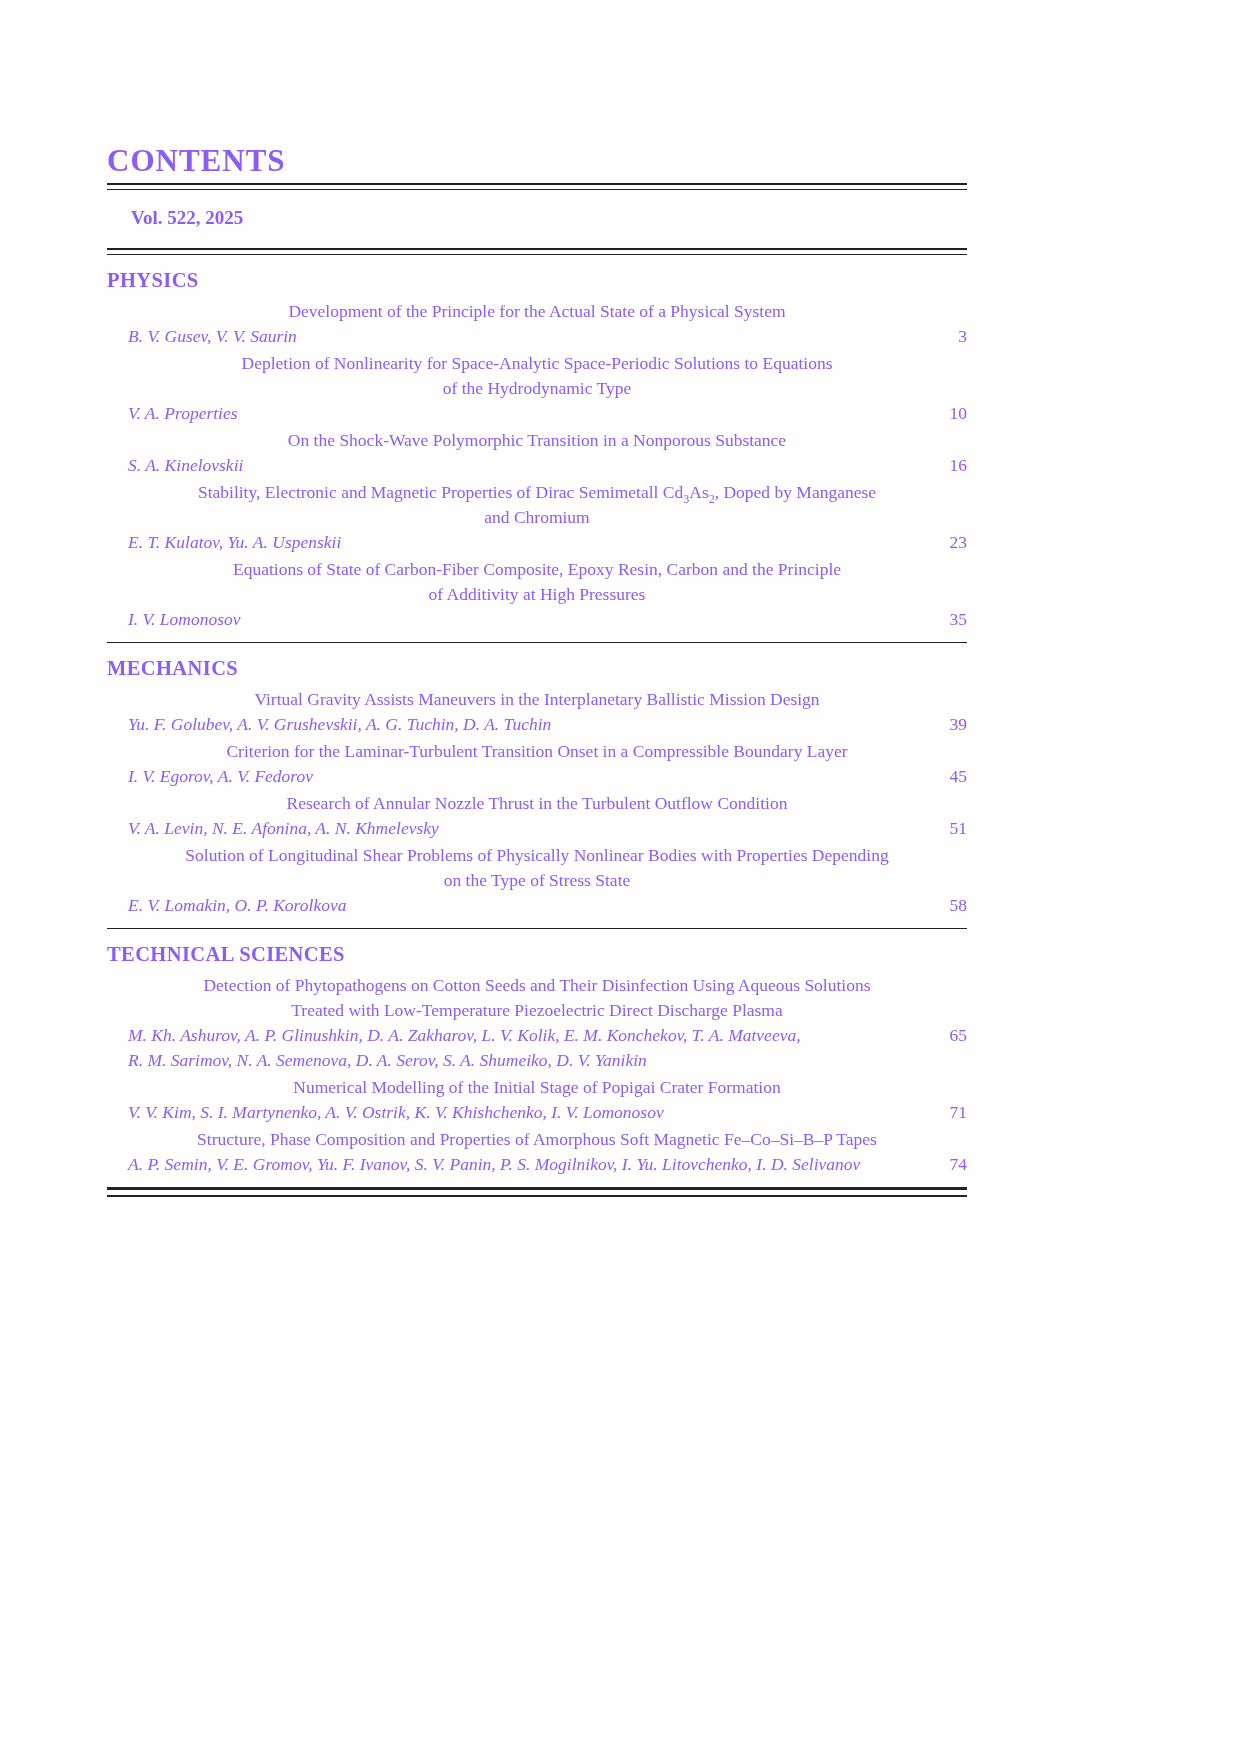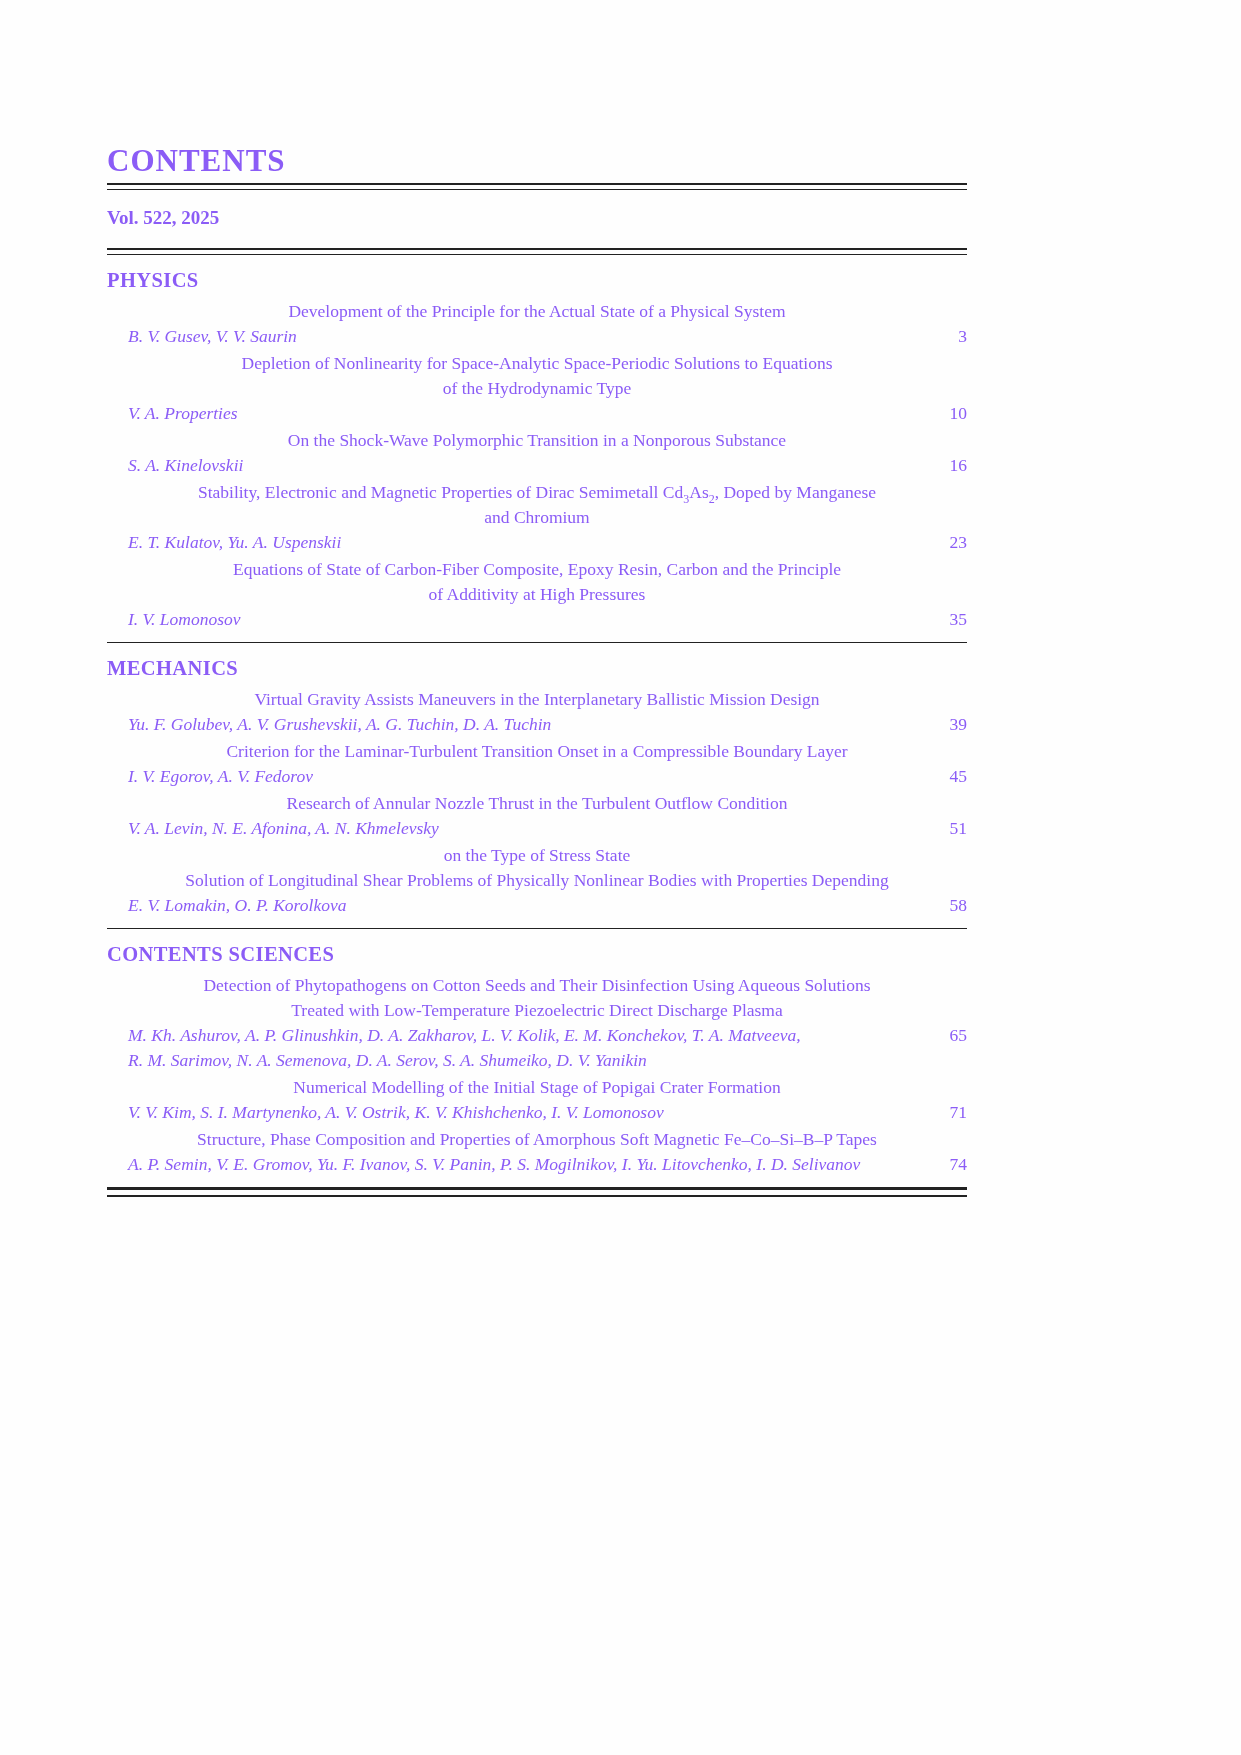--- a/index.html
+++ b/index.html
@@ -46,6 +46,7 @@
     font-size: 19px;
     font-weight: bold;
     line-height: 24px;
+    margin-left: 24px;
   }
   .volume-rule {
     margin-top: 18px;

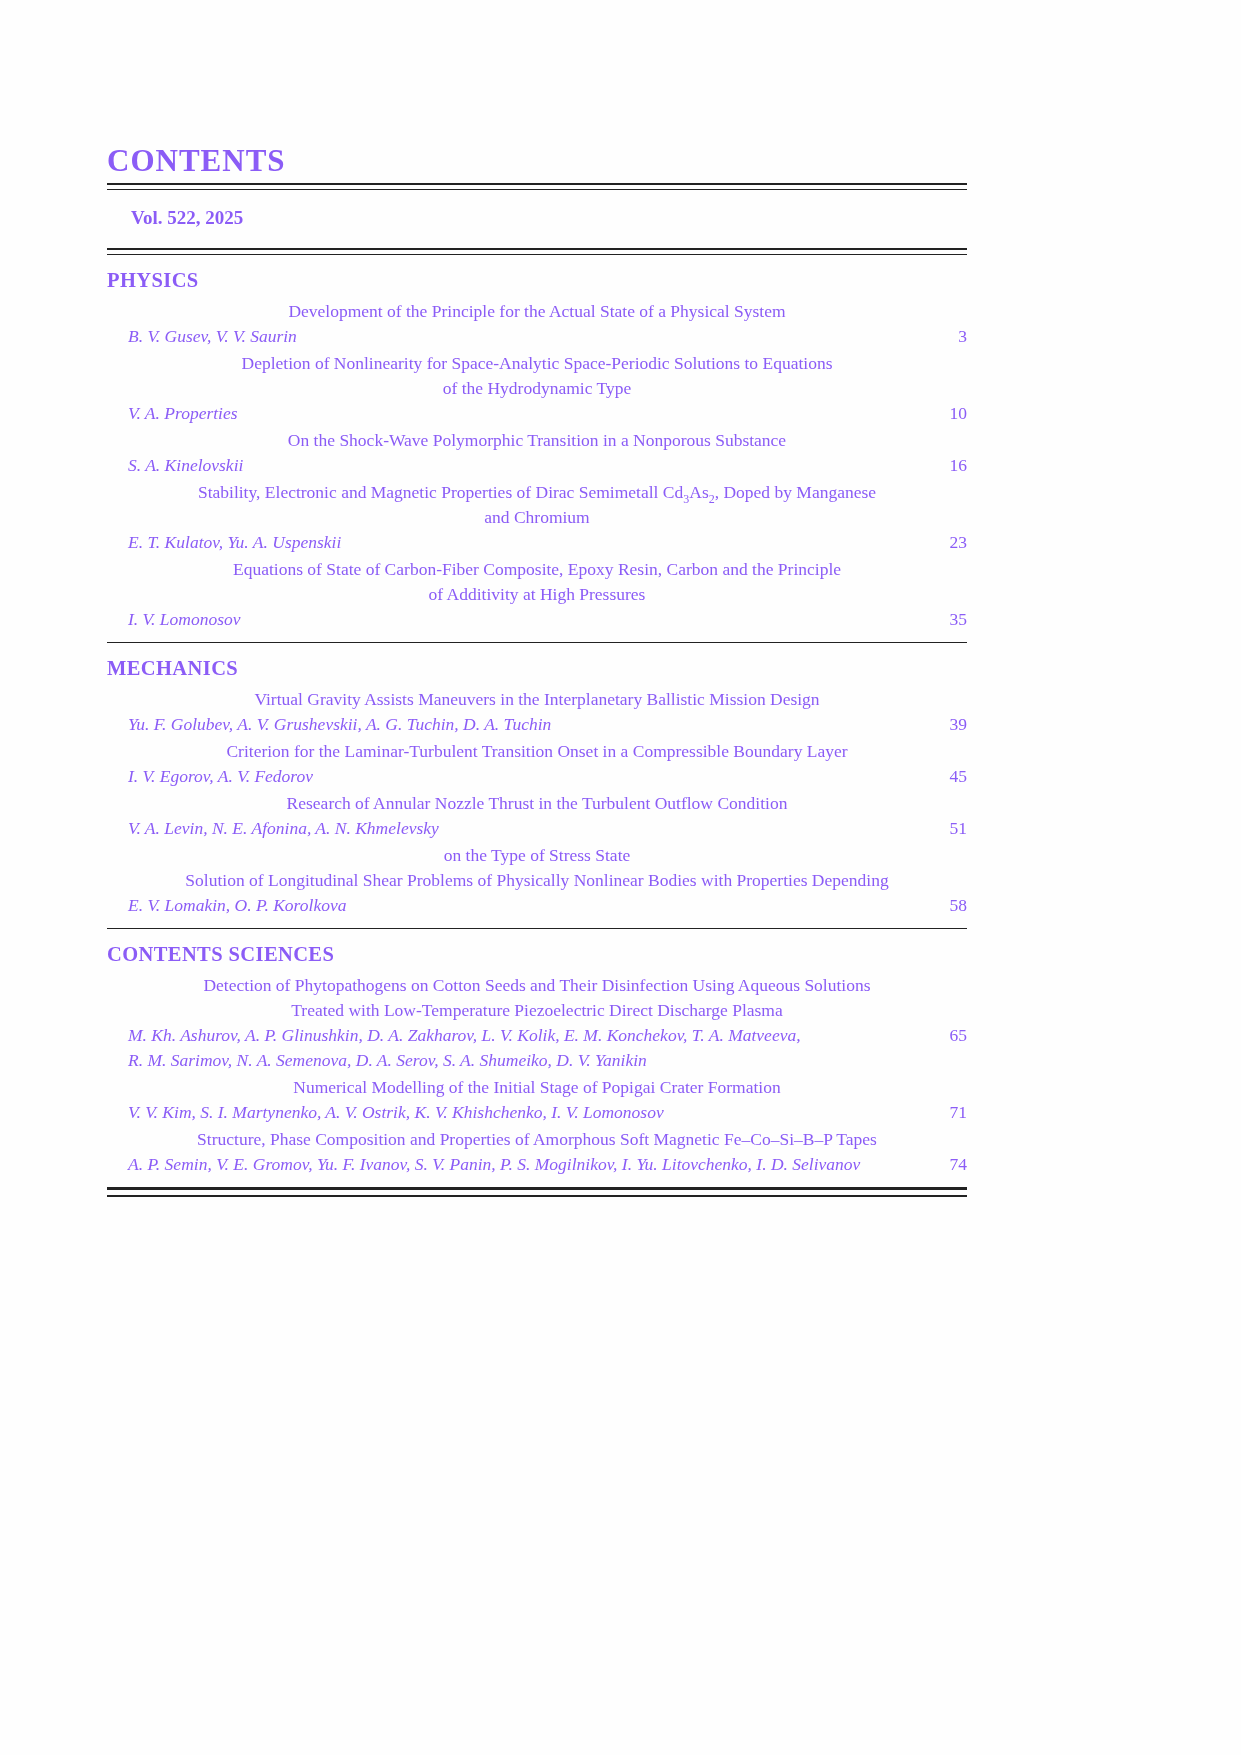--- a/index.html
+++ b/index.html
@@ -184,8 +184,8 @@
           </div>
         </div>
         <div class="entry">
+          <div class="entry-title-line">Solution of Longitudinal Shear Problems of Physically Nonlinear Bodies with Properties Depending</div>
           <div class="entry-title-line">on the Type of Stress State</div>
-          <div class="entry-title-line">Solution of Longitudinal Shear Problems of Physically Nonlinear Bodies with Properties Depending</div>
           <div class="entry-byline">
             <div class="entry-authors">
               <div>E. V. Lomakin, O. P. Korolkova</div>

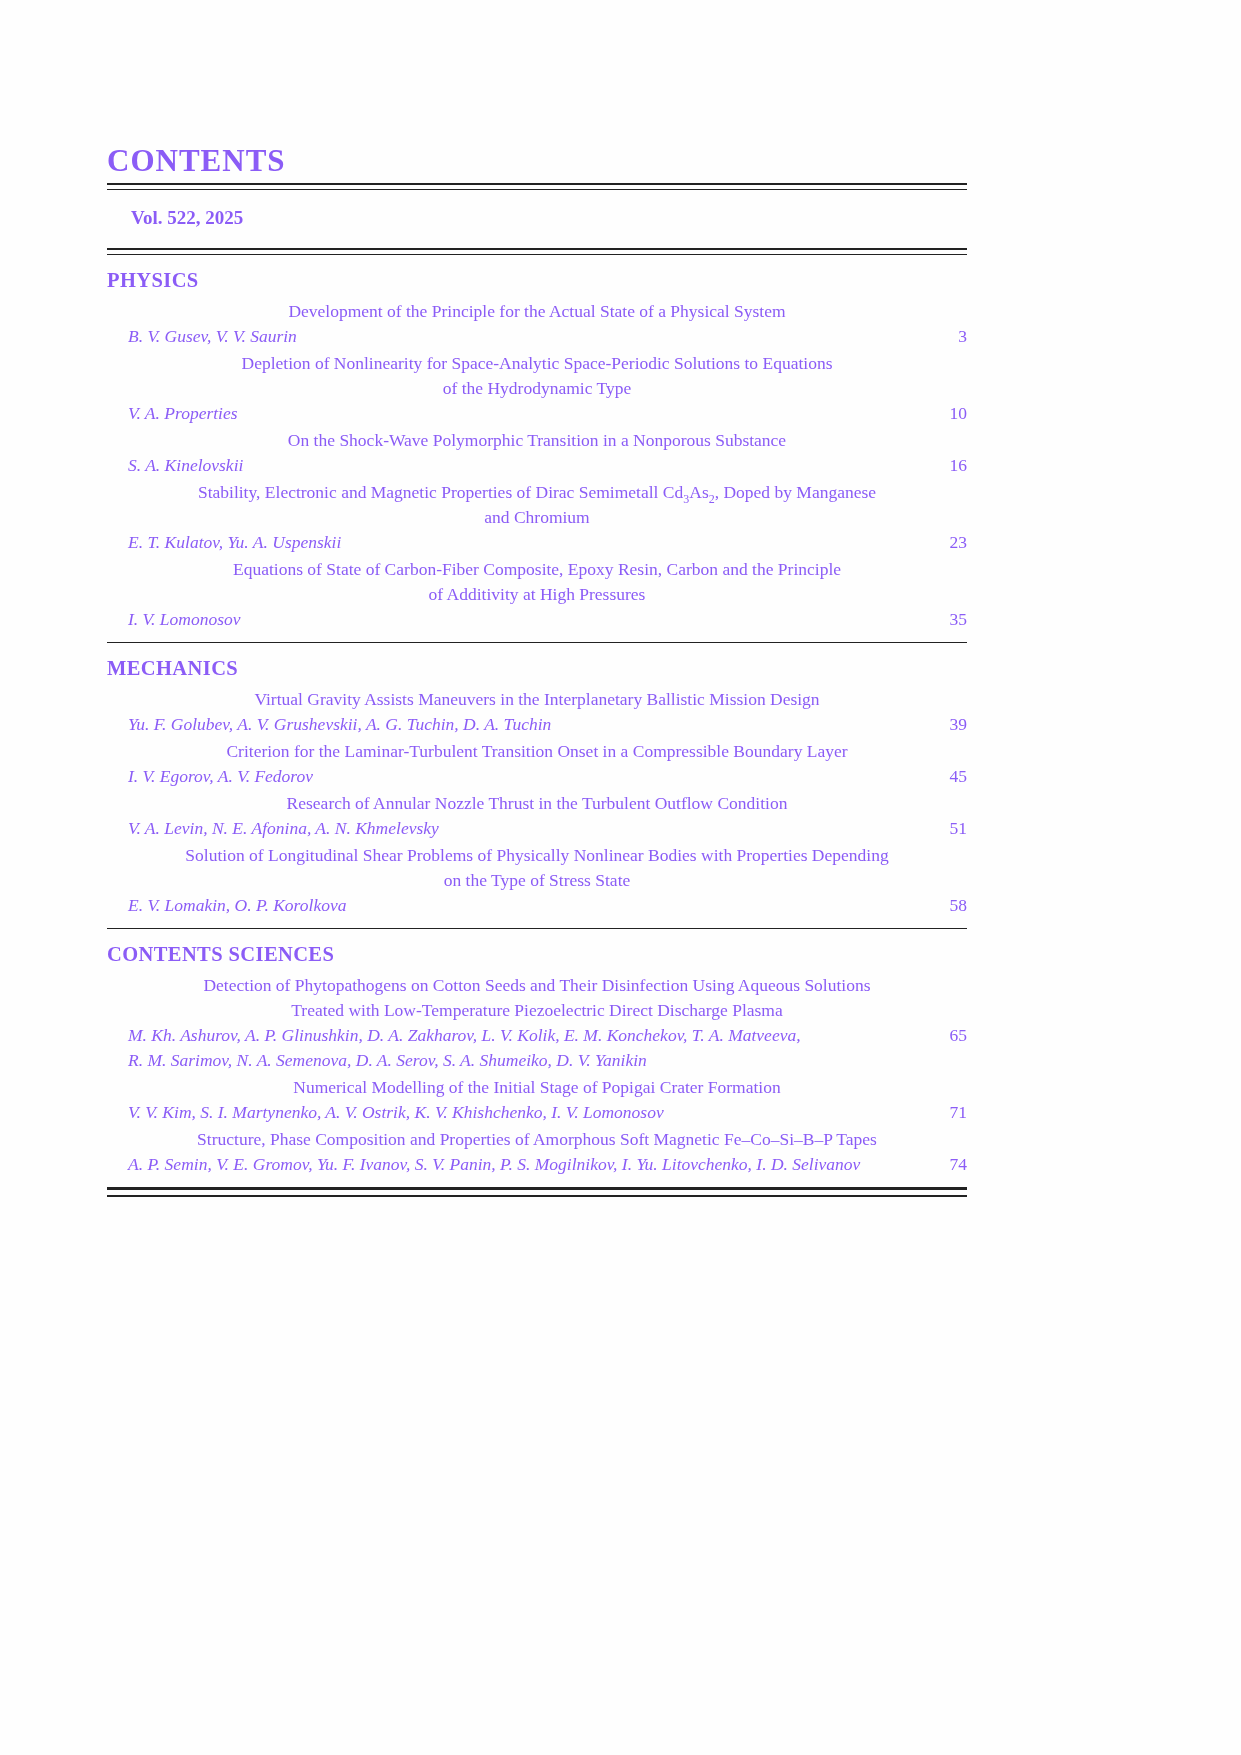--- a/index.html
+++ b/index.html
@@ -194,7 +194,7 @@
           </div>
         </div>
         <div class="rule-single"></div>
-        <div class="section-heading">CONTENTS SCIENCES</div>
+        <div class="section-heading">TECHNICAL SCIENCES</div>
         <div class="entry">
           <div class="entry-title-line">Detection of Phytopathogens on Cotton Seeds and Their Disinfection Using Aqueous Solutions</div>
           <div class="entry-title-line">Treated with Low-Temperature Piezoelectric Direct Discharge Plasma</div>

